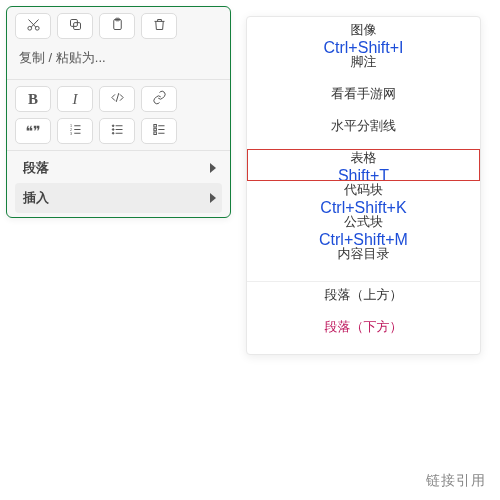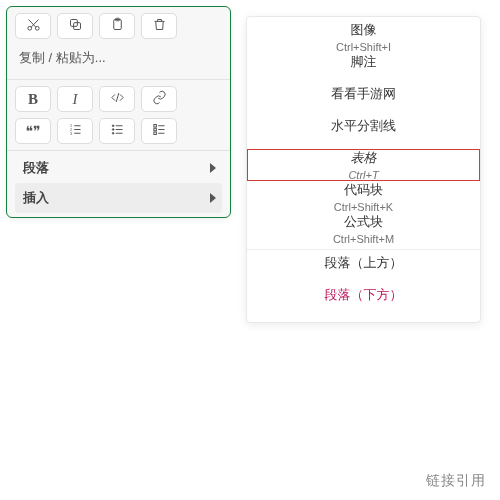--- a/index.html
+++ b/index.html
@@ -99,8 +99,8 @@
     flex-direction: column;
   }
   .sub-item .shortcut {
-    color: #737373;
-    font-size: 11px;
+    color: #1d4ed8;
+    font-size: 16px;
   }
   .sub-item.highlight {
     outline: 1.5px solid #d33b36;

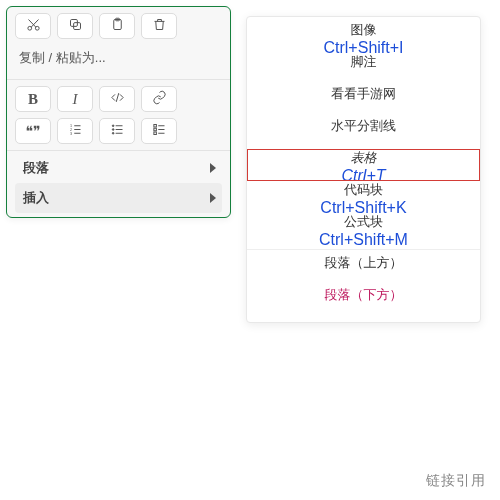--- a/index.html
+++ b/index.html
@@ -105,7 +105,6 @@
   .sub-item.highlight {
     outline: 1.5px solid #d33b36;
     outline-offset: -1px;
-    font-style: italic;
   }
   .sub-sep {
     height: 1px;

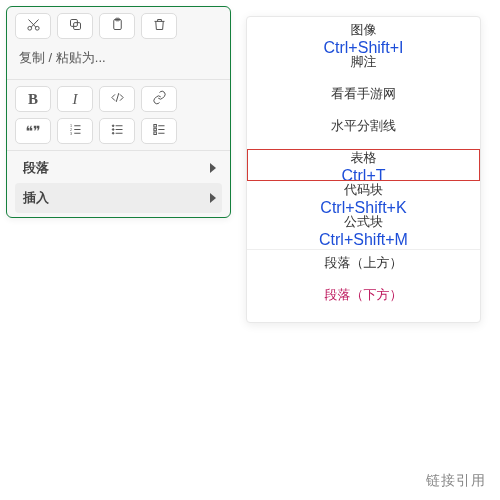--- a/index.html
+++ b/index.html
@@ -261,7 +261,7 @@
       </div>
       <div class="sub-item highlight">
         <span>表格</span>
-        <span class="shortcut">Ctrl+T</span>
+        <span class="shortcut">Shift+T</span>
       </div>
       <div class="sub-item">
         <span>代码块</span>

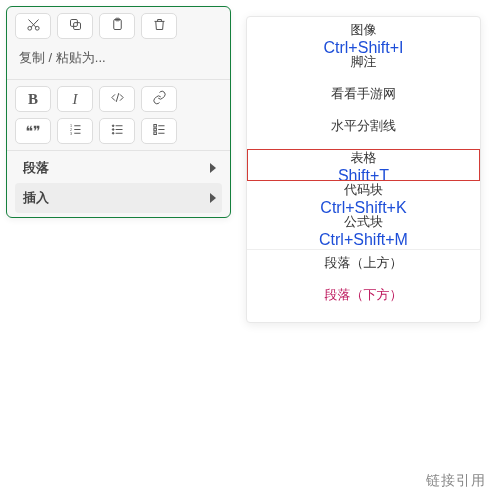--- a/index.html
+++ b/index.html
@@ -271,6 +271,10 @@
         <span>公式块</span>
         <span class="shortcut">Ctrl+Shift+M</span>
       </div>
+      <div class="sub-item">
+        <span>内容目录</span>
+        <span class="shortcut"></span>
+      </div>
     </div>
   <div class="sub-sep"></div>
   <div id="sub-after">

